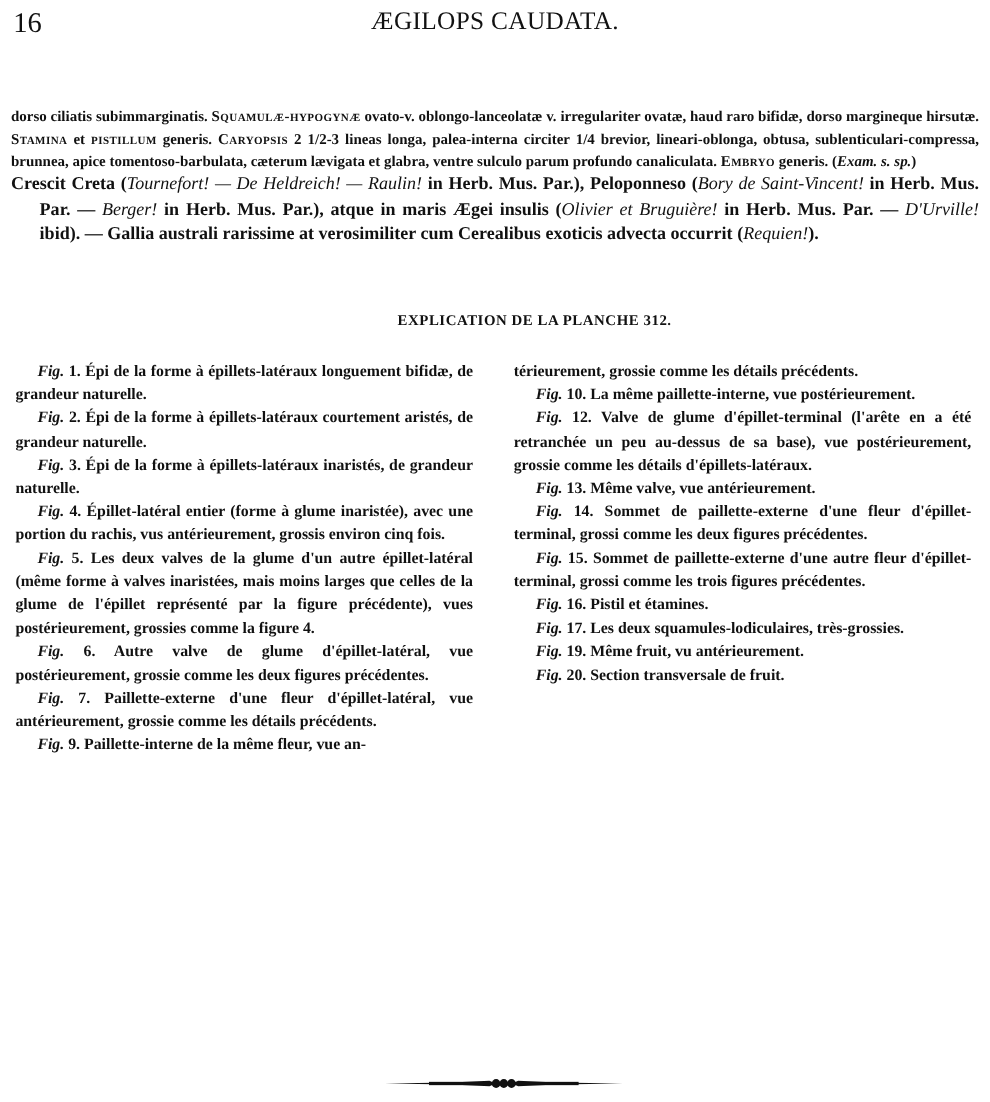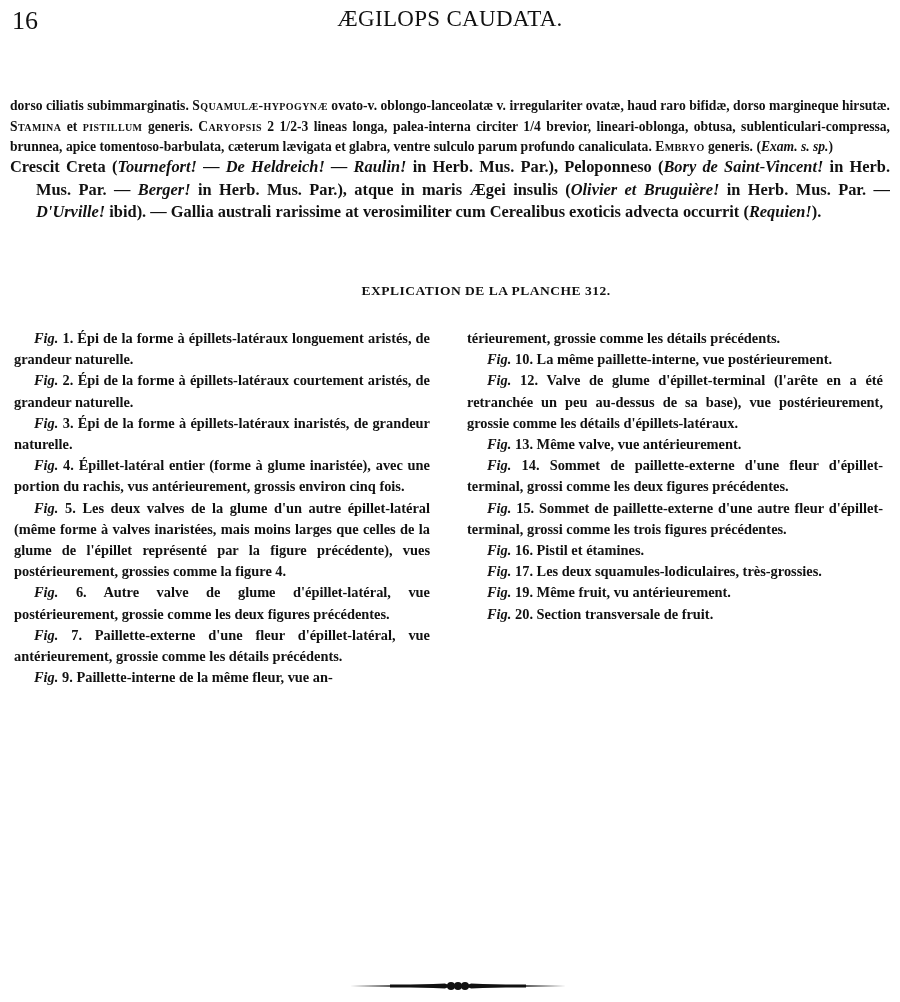--- a/index.html
+++ b/index.html
@@ -10,7 +10,7 @@
   .latin-desc .sc { font-variant:small-caps; letter-spacing:0.4px; }
   .habitat { position:absolute; left:10px; width:880px; top:156px; font-size:16.4px; line-height:22.6px; font-weight:bold; text-align:justify; }
   .habitat p { margin:0; padding-left:26px; text-indent:-26px; }
-  .habitat i { font-weight:bold; }
+  .habitat i { font-weight:normal; }
   .plate-heading { position:absolute; left:0; width:900px; top:283px; text-align:center; font-size:13.5px; font-weight:bold; letter-spacing:0.5px;padding-left:36px; }
   .col { position:absolute; top:328px; width:416px; font-size:14.4px; line-height:21.2px; font-weight:bold; text-align:justify; }
   .col-left { left:14px; }

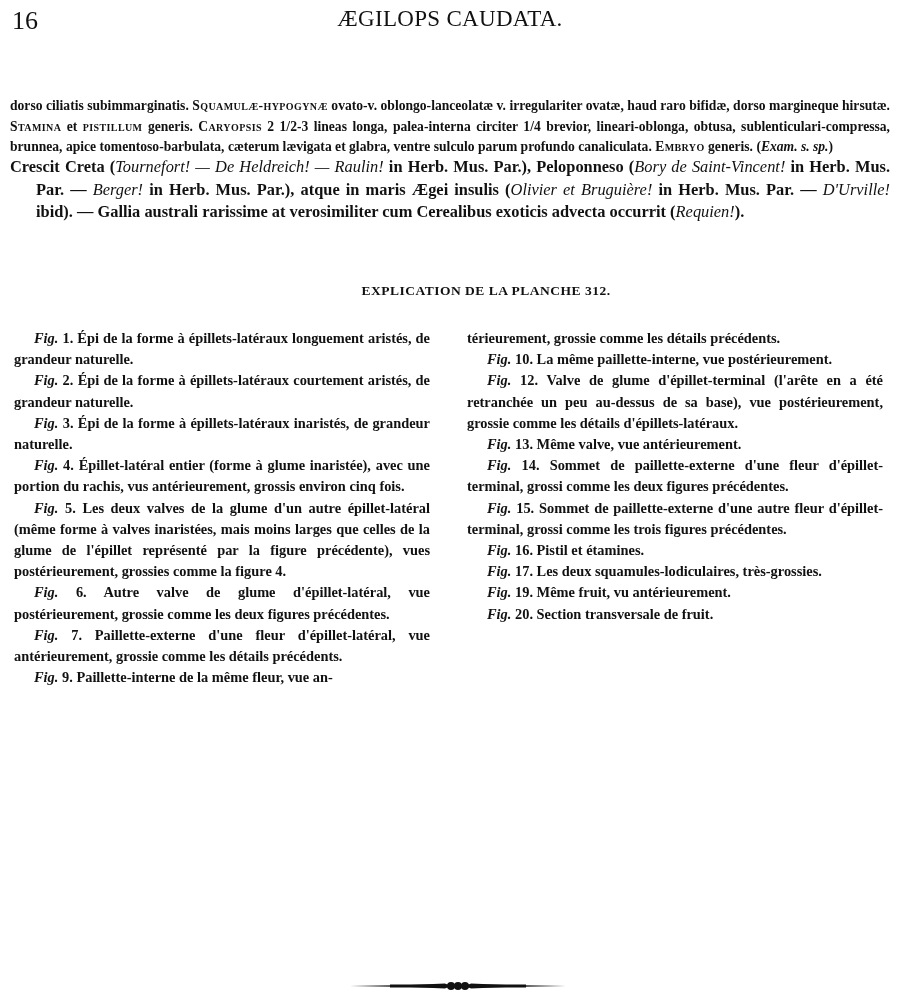--- a/index.html
+++ b/index.html
@@ -36,7 +36,7 @@
 <div class="plate-heading">EXPLICATION DE LA PLANCHE 312.</div>
 
 <div class="col col-left">
-  <p class="fig"><span class="fig-label">Fig.</span><span> 1. </span><span>Épi de la forme à épillets-latéraux longuement aristés, de grandeur naturelle.</span></p>
+  <p class="fig"><span class="fig-label">Fig.</span><span> 1. </span><span>Épi de la forme à épillets-latéraux longuement bifidæ, de grandeur naturelle.</span></p>
   <p class="fig"><span class="fig-label">Fig.</span><span> 2. </span><span>Épi de la forme à épillets-latéraux courtement aristés, de grandeur naturelle.</span></p>
   <p class="fig"><span class="fig-label">Fig.</span><span> 3. </span><span>Épi de la forme à épillets-latéraux inaristés, de grandeur naturelle.</span></p>
   <p class="fig"><span class="fig-label">Fig.</span><span> 4. </span><span>Épillet-latéral entier (forme à glume inaristée), avec une portion du rachis, vus antérieurement, grossis environ cinq fois.</span></p>

